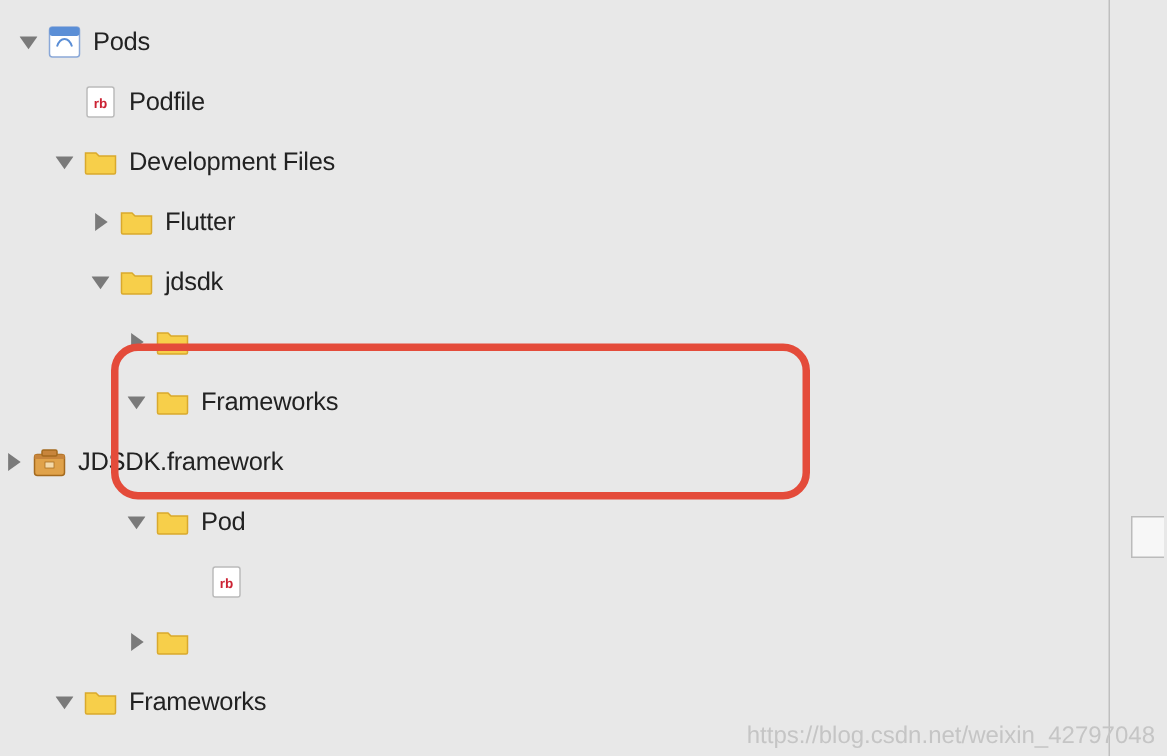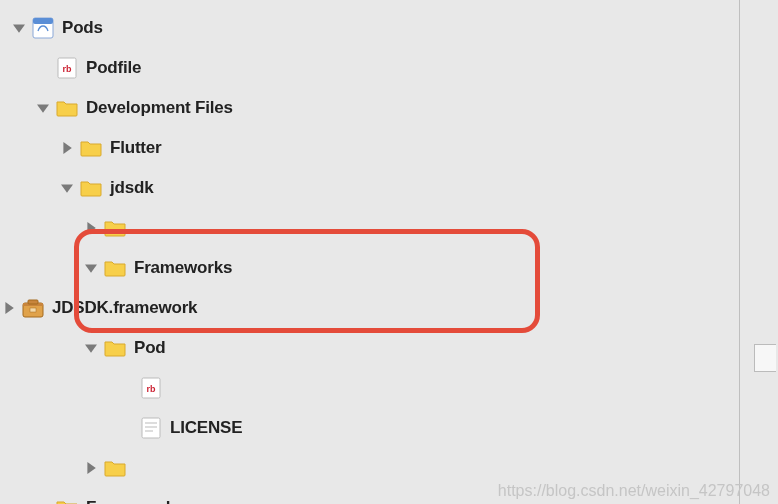--- a/index.html
+++ b/index.html
@@ -51,7 +51,7 @@
     margin-right: 8px;
     flex-shrink: 0;
   }
-  .label { font-weight: 700; letter-spacing: -0.2px; }
+  .label { font-weight: 400; letter-spacing: -0.2px; }
 
   
   .highlight {

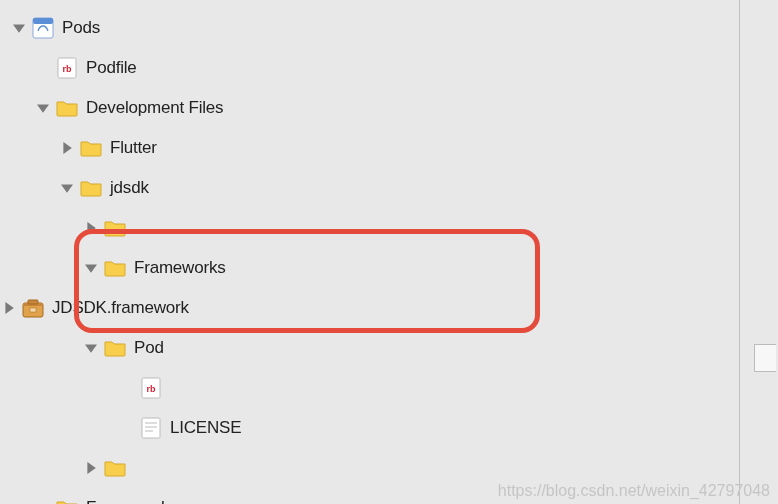--- a/index.html
+++ b/index.html
@@ -236,17 +236,6 @@
     </span>
   </div>
 
-  <div class="row indent-5">
-    <span class="icon">
-      <svg width="20" height="22" viewBox="0 0 20 22">
-        <rect x="1" y="1" width="18" height="20" rx="1.5" fill="#fff" stroke="#bbb"></rect>
-        <line x1="4" y1="6" x2="16" y2="6" stroke="#bbb"></line>
-        <line x1="4" y1="10" x2="16" y2="10" stroke="#bbb"></line>
-        <line x1="4" y1="14" x2="12" y2="14" stroke="#bbb"></line>
-      </svg>
-    </span>
-    <span class="label">LICENSE</span>
-  </div>
 
   <div class="row indent-3">
     <span class="disclosure">

